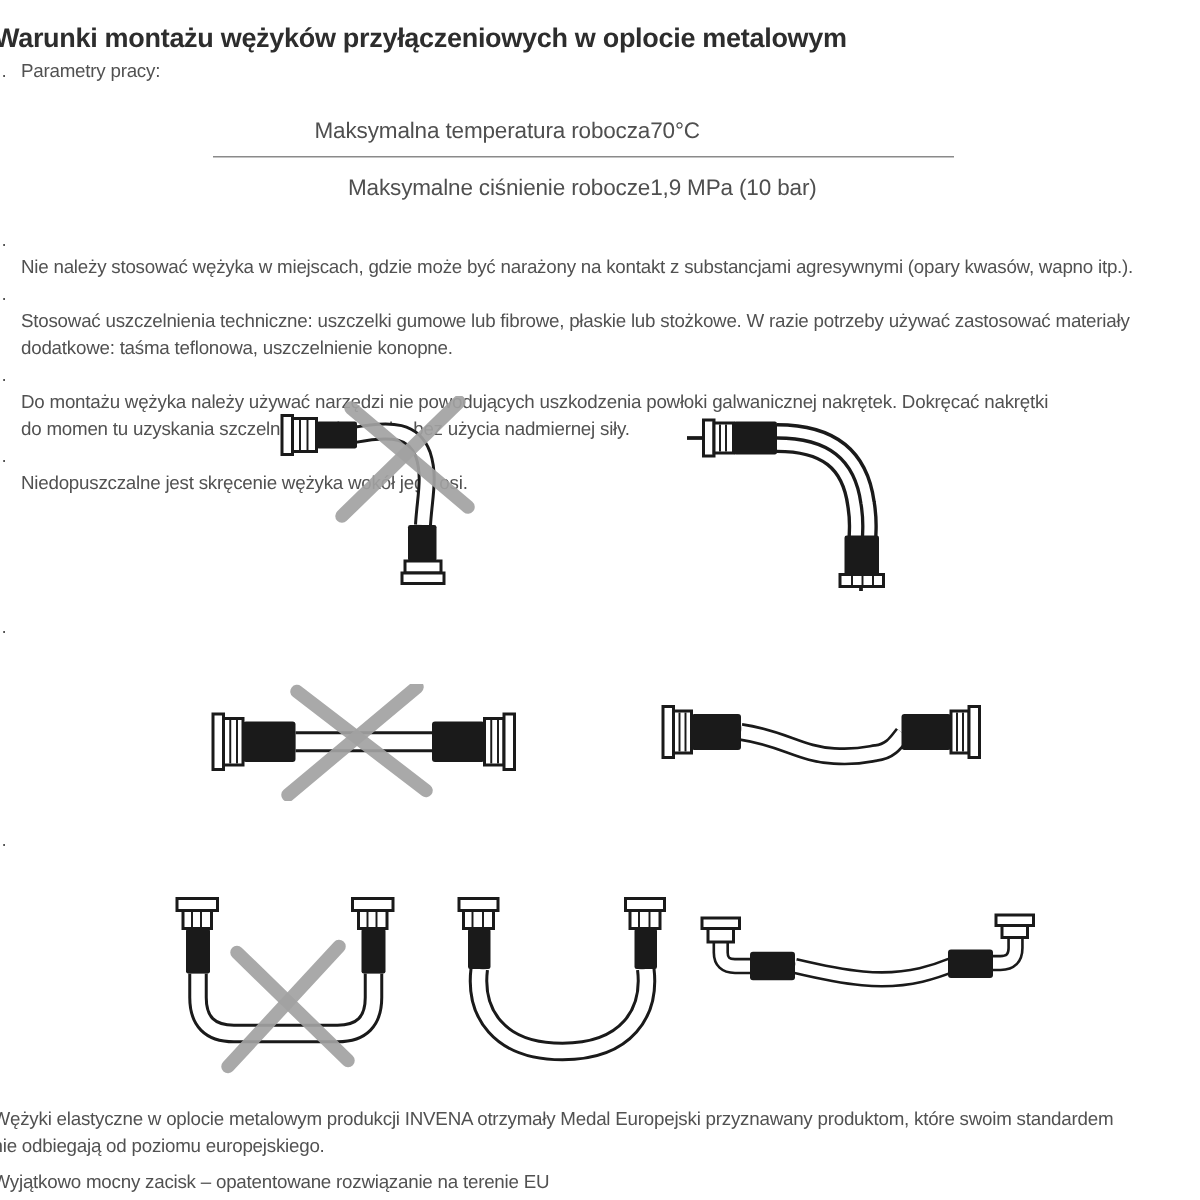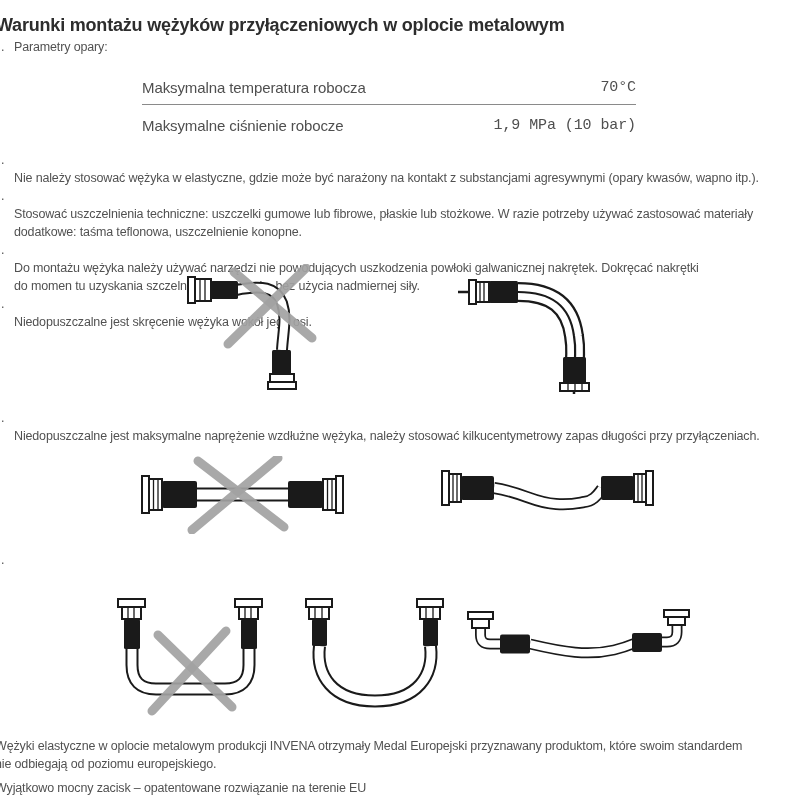--- a/index.html
+++ b/index.html
@@ -53,7 +53,7 @@
 
   <div class="params-heading body-text hang">
     <span class="marker">.</span>
-    <span>Parametry opary:</span>
+    <span>Parametry pracy:</span>
   </div>
 
   <div class="params-table">

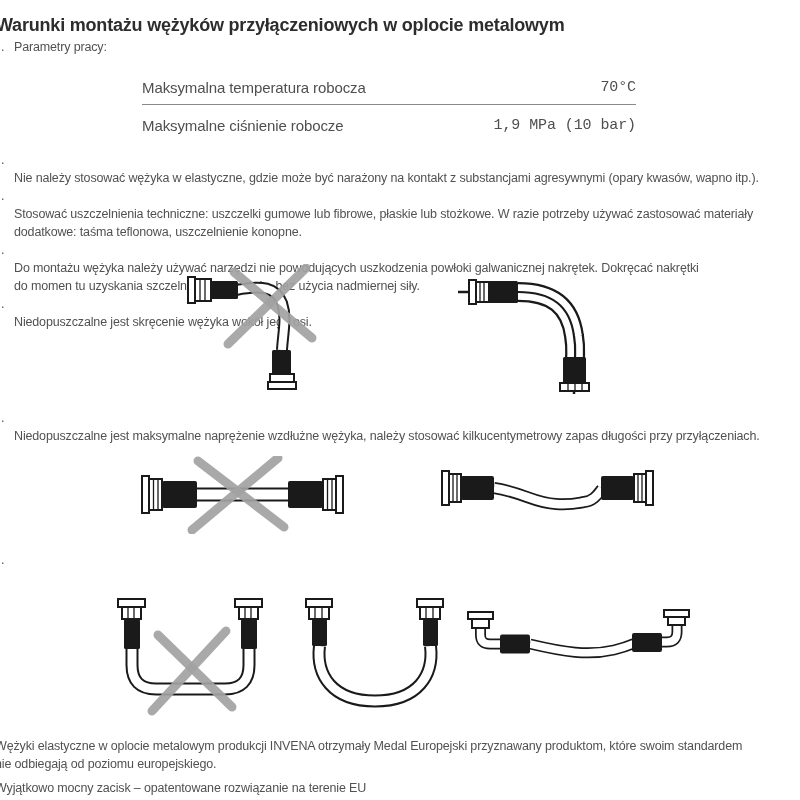--- a/index.html
+++ b/index.html
@@ -25,7 +25,7 @@
   .t-row{display:flex;align-items:center;}
   .t-row.first{height:34px;border-bottom:1.5px solid #8a8a8a;}
   .t-row.second{height:40px;gap:10px;}
-  .t-cell-label{flex:0 0 59%;text-align:left;}
+  .t-cell-label{flex:0 0 59%;text-align:right;}
   .t-cell-value{flex:1;text-align:right;font-family:Liberation Mono, monospace;}
   .notes{position:absolute;left:0;top:151px;width:860px;}
   .note-item{white-space:pre-line;}

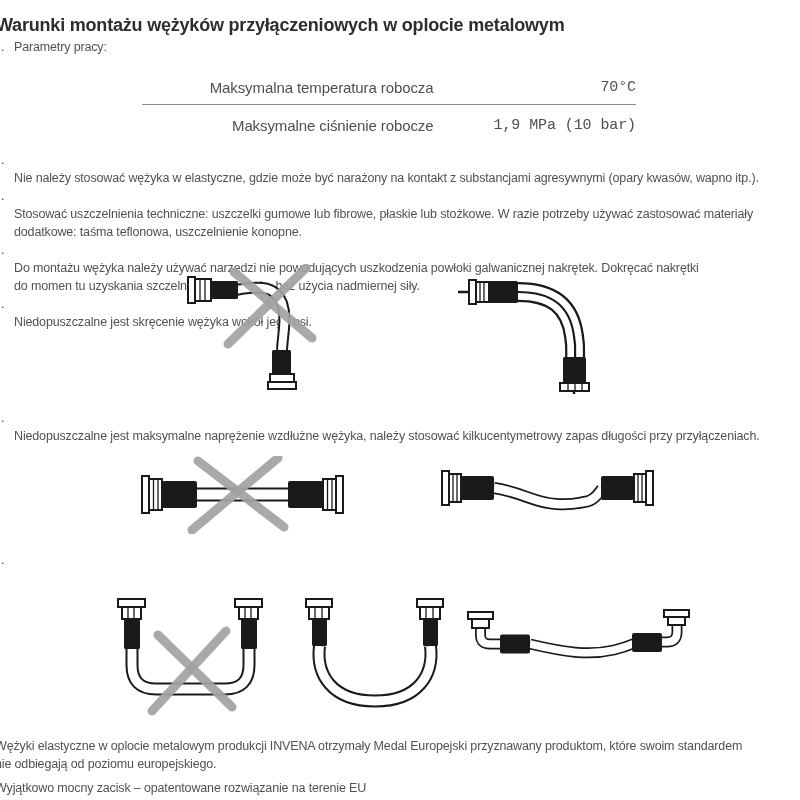--- a/index.html
+++ b/index.html
@@ -26,7 +26,7 @@
   .t-row.first{height:34px;border-bottom:1.5px solid #8a8a8a;}
   .t-row.second{height:40px;gap:10px;}
   .t-cell-label{flex:0 0 59%;text-align:right;}
-  .t-cell-value{flex:1;text-align:right;font-family:Liberation Mono, monospace;}
+  .t-cell-value{flex:1;text-align:left;}
   .notes{position:absolute;left:0;top:151px;width:860px;}
   .note-item{white-space:pre-line;}
   .note-single{position:absolute;left:0;width:860px;white-space:pre-line;}

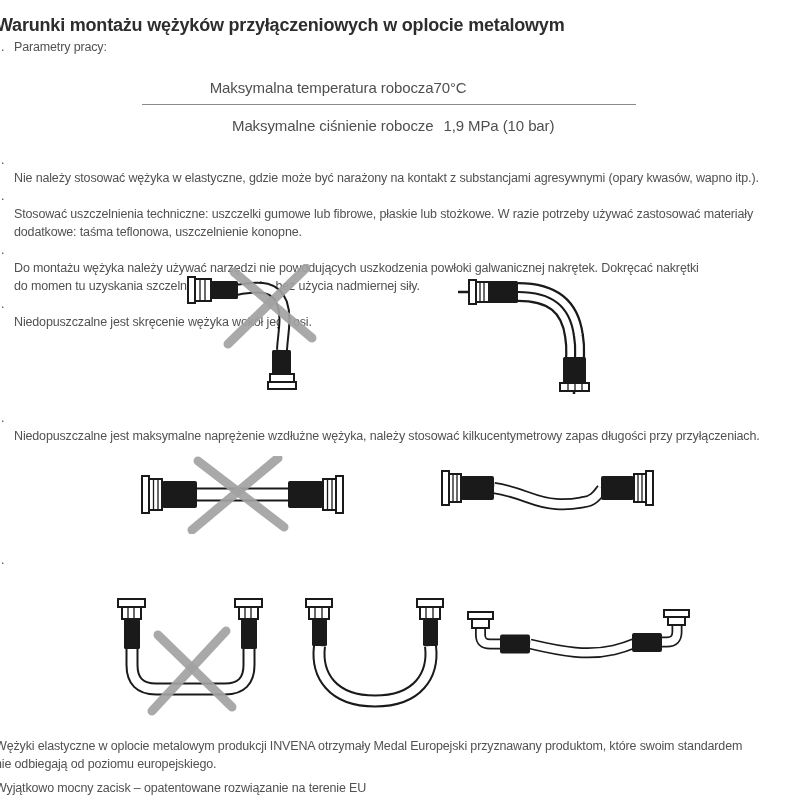--- a/index.html
+++ b/index.html
@@ -24,7 +24,7 @@
   }
   .t-row{display:flex;align-items:center;}
   .t-row.first{height:34px;border-bottom:1.5px solid #8a8a8a;}
-  .t-row.second{height:40px;gap:10px;}
+  .t-row.second{height:40px;}
   .t-cell-label{flex:0 0 59%;text-align:right;}
   .t-cell-value{flex:1;text-align:left;}
   .notes{position:absolute;left:0;top:151px;width:860px;}

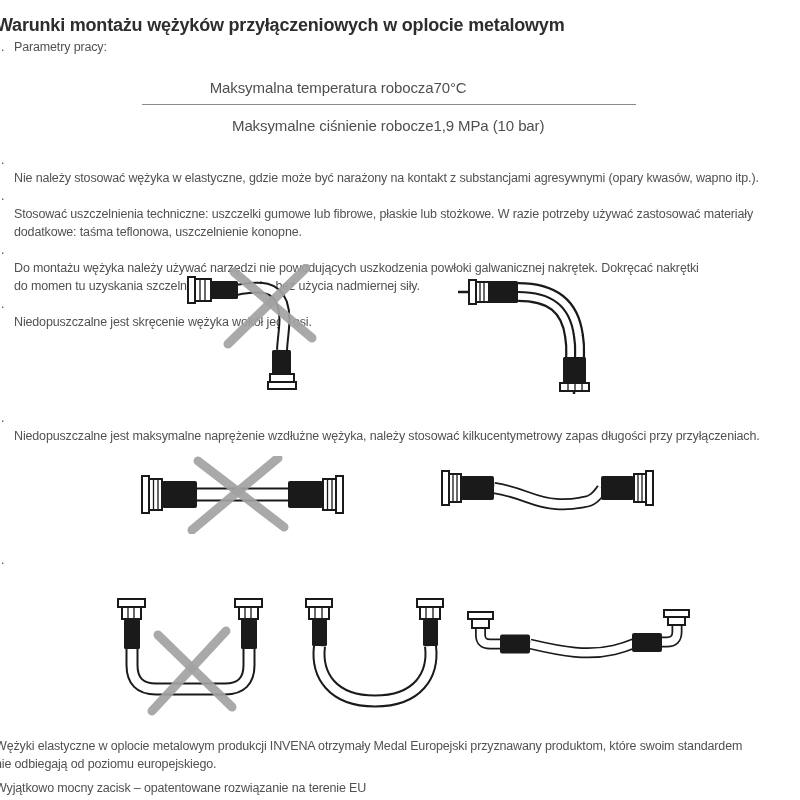--- a/index.html
+++ b/index.html
@@ -69,7 +69,7 @@
 
   <div class="notes body-text">
     <div class="note-item hang">
-      <span class="marker">.</span><span>Nie należy stosować wężyka w elastyczne, gdzie może być narażony na kontakt z substancjami agresywnymi (opary kwasów, wapno itp.).</span>
+      <span class="marker">.</span><span>Nie należy stosować wężyka w miejscach, gdzie może być narażony na kontakt z substancjami agresywnymi (opary kwasów, wapno itp.).</span>
     </div>
     <div class="note-item hang">
       <span class="marker">.</span><span>Stosować uszczelnienia techniczne: uszczelki gumowe lub fibrowe, płaskie lub stożkowe. W razie potrzeby używać zastosować materiały

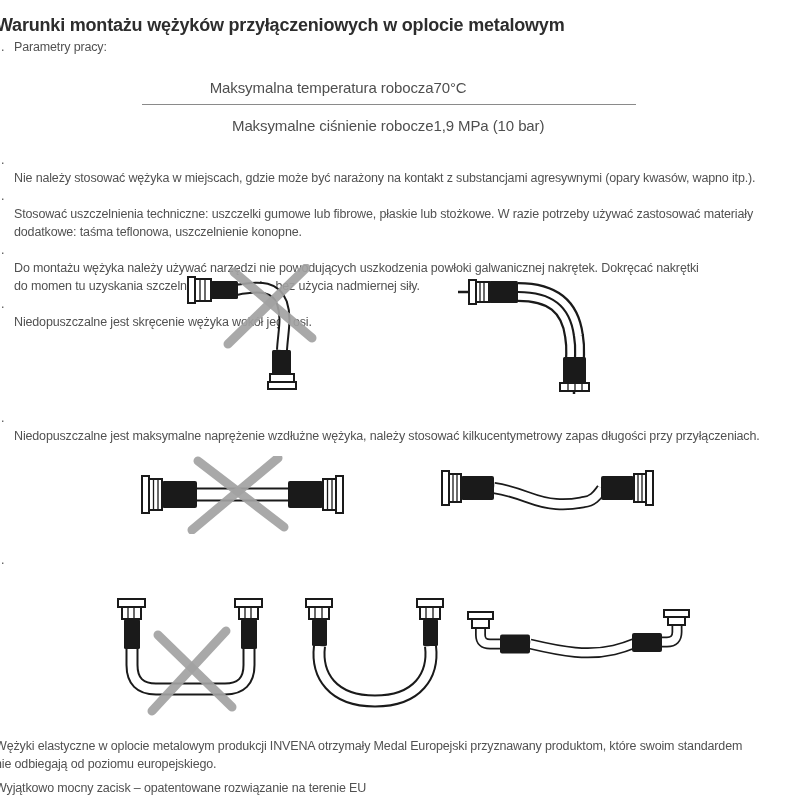--- a/index.html
+++ b/index.html
@@ -118,7 +118,7 @@
   </svg>
 
   <div class="note-single note-tension body-text hang">
-    <span class="marker">.</span><span>Niedopuszczalne jest maksymalne naprężenie wzdłużne wężyka, należy stosować kilkucentymetrowy zapas długości przy przyłączeniach.</span>
+    <span class="marker">.</span>
   </div>
 
   <svg class="art" style="left:140px;top:456px;" width="205" height="78" viewBox="0 0 205 78">

